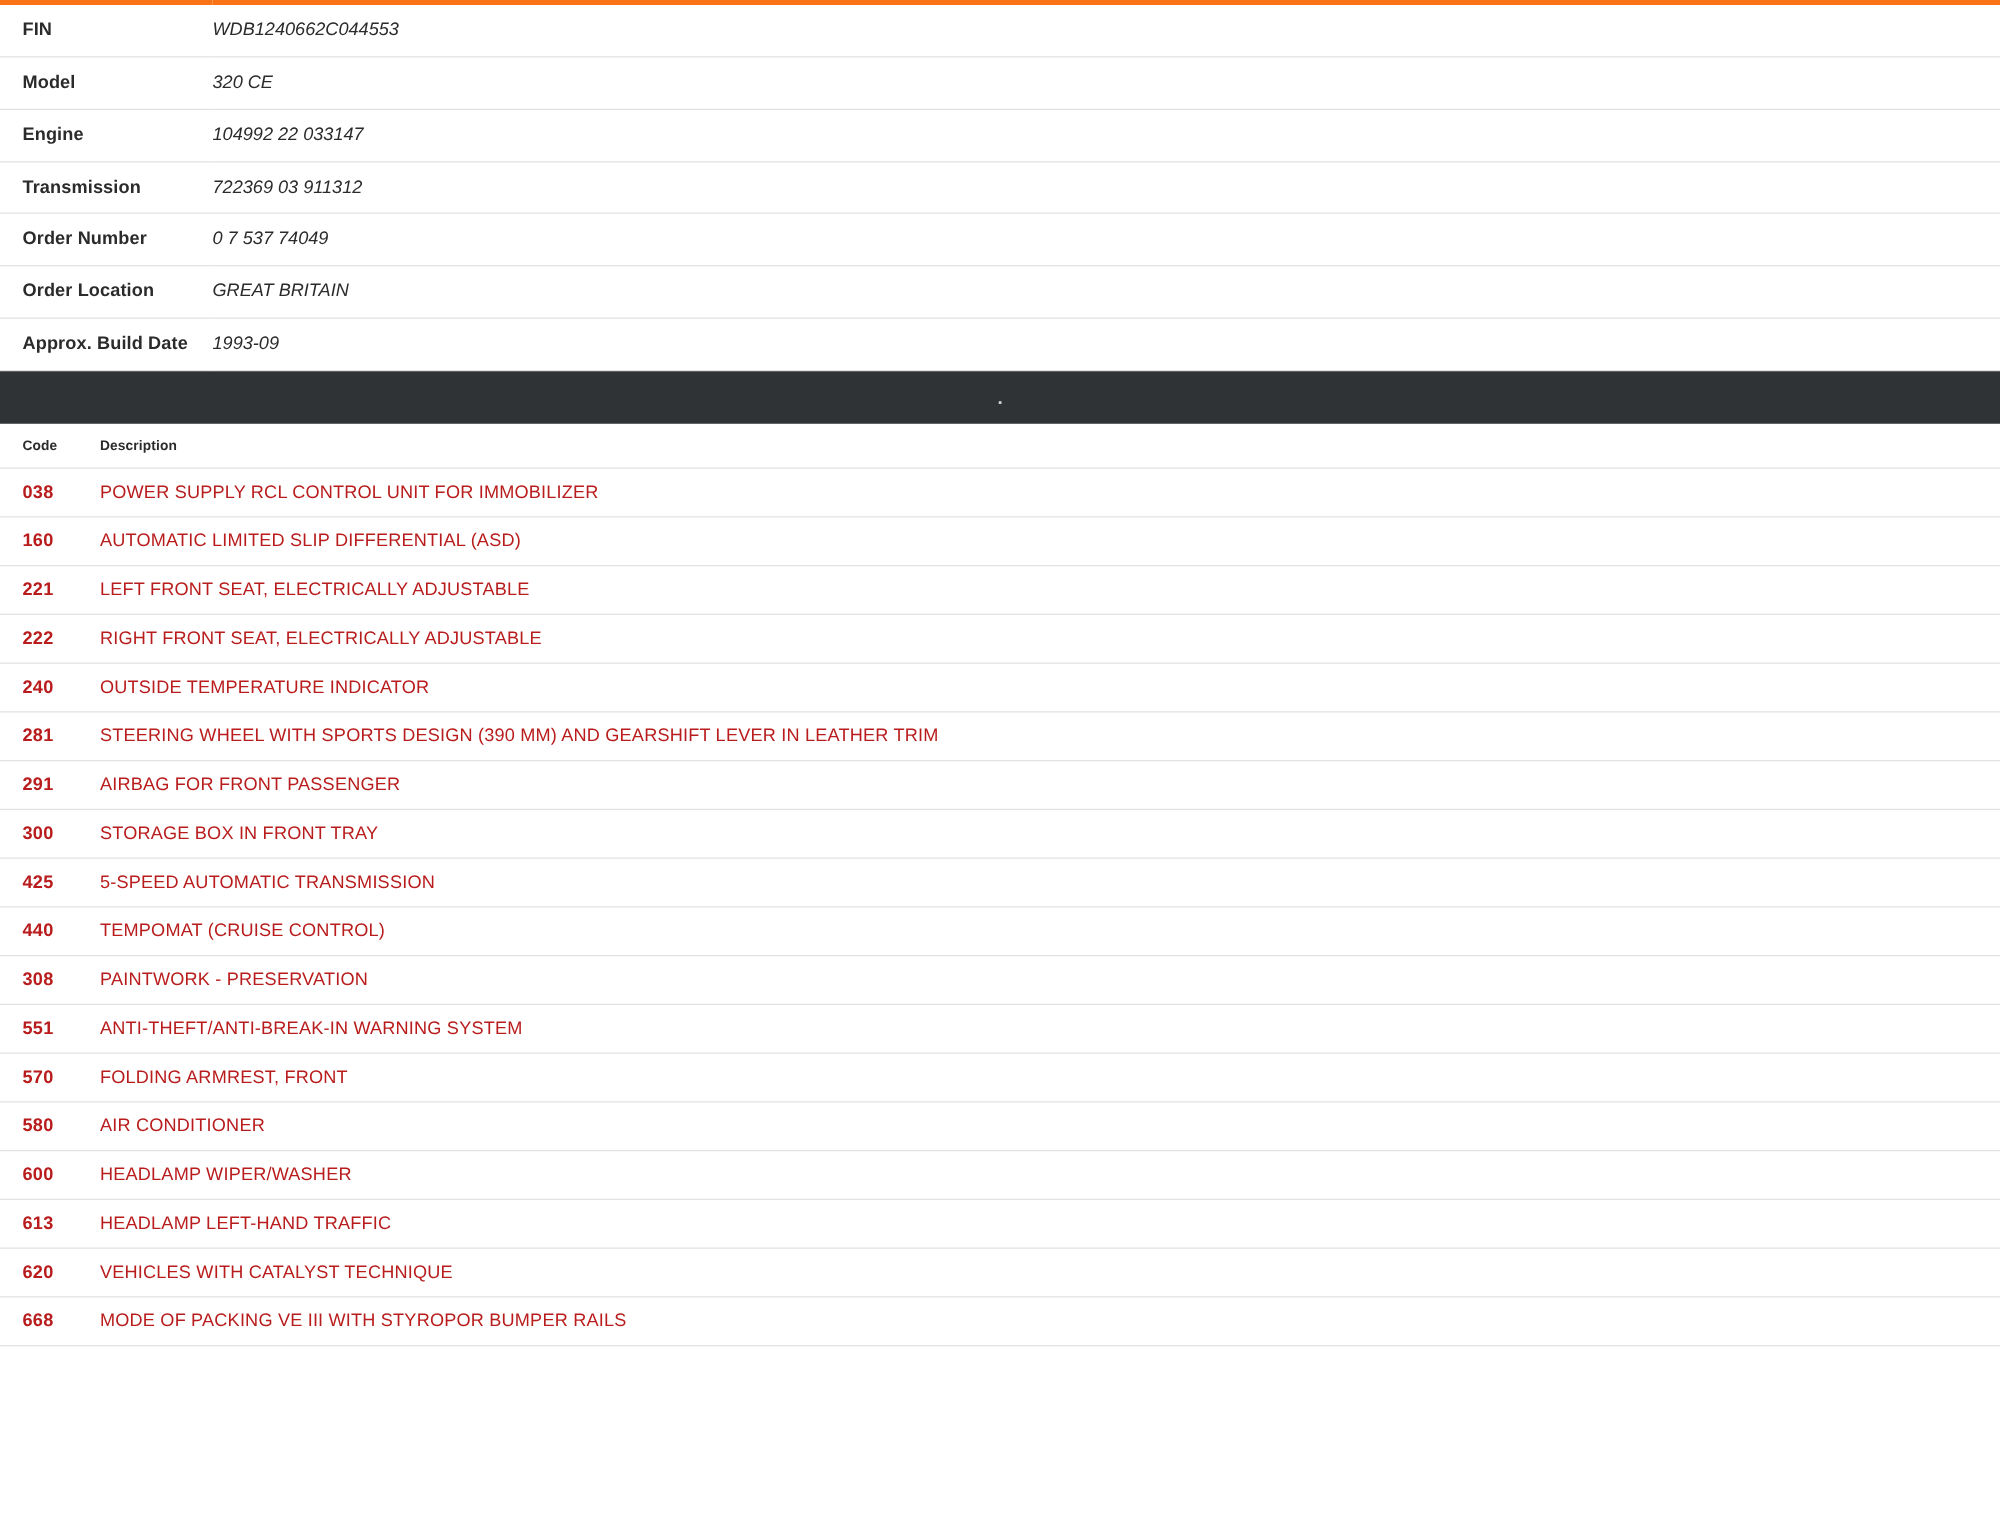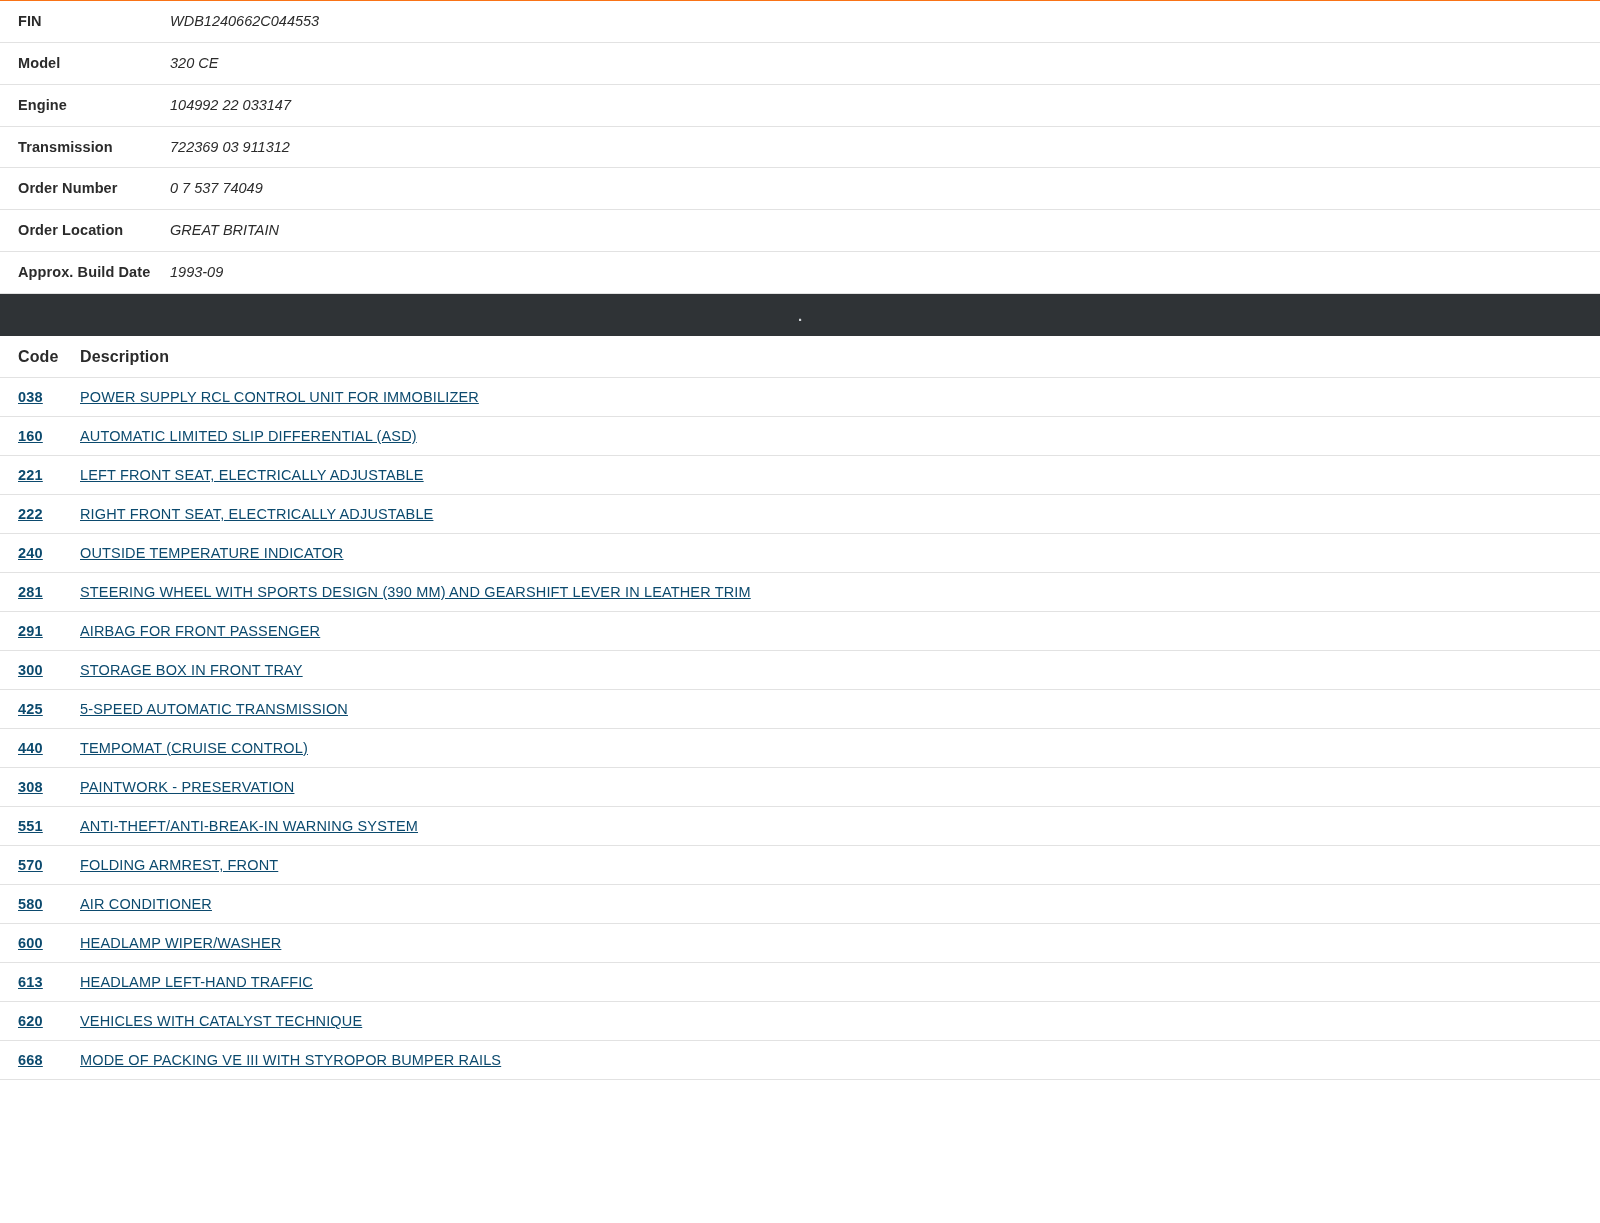--- a/index.html
+++ b/index.html
@@ -30,7 +30,7 @@
     border-bottom: 1px solid #e2e2e2;
   }
   .spec-table tr:first-child {
-    border-top: 1px solid #f97316;
+    border-top: 4px solid #f97316;
   }
   .spec-table td {
     padding: 11px 0 11px 0;

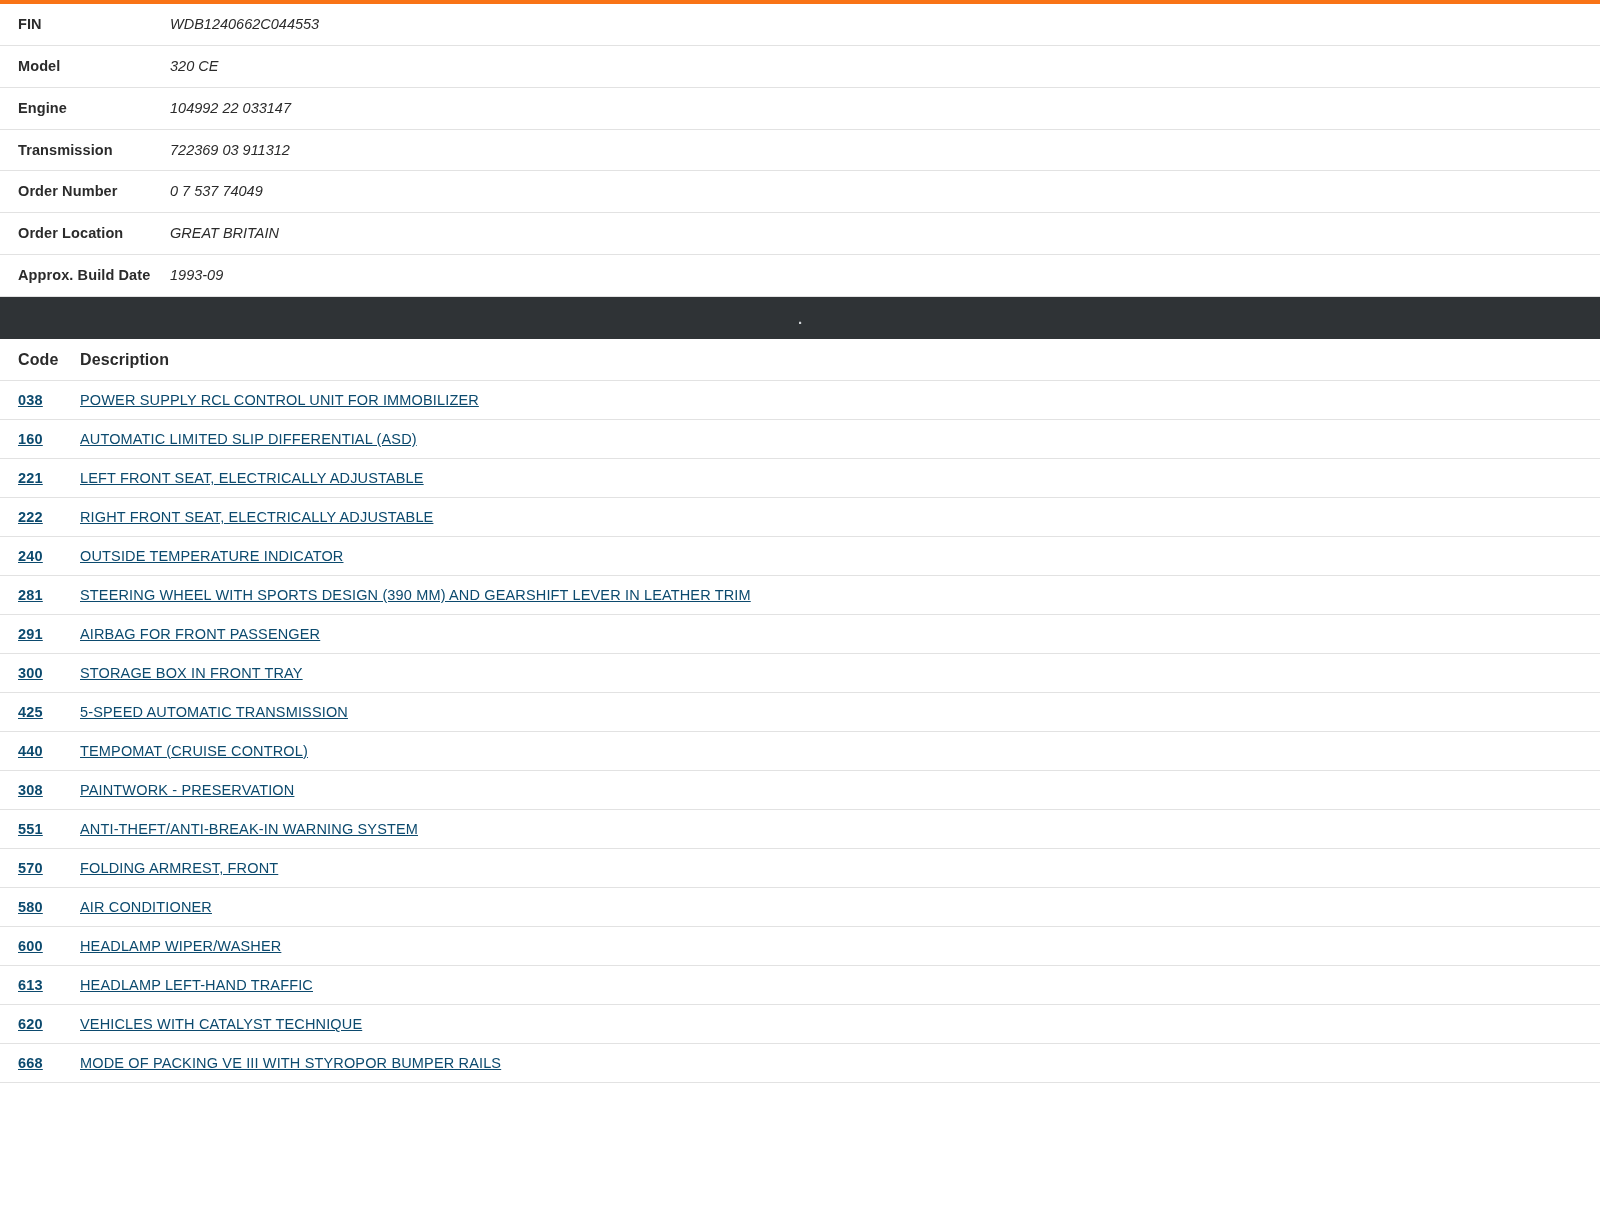--- a/index.html
+++ b/index.html
@@ -76,7 +76,7 @@
   }
   .codes-table thead th {
     text-align: left;
-    font-size: 16px;
+    font-size: 11px;
     font-weight: bold;
     color: #2b2b2b;
     padding: 12px 0 11px 0;

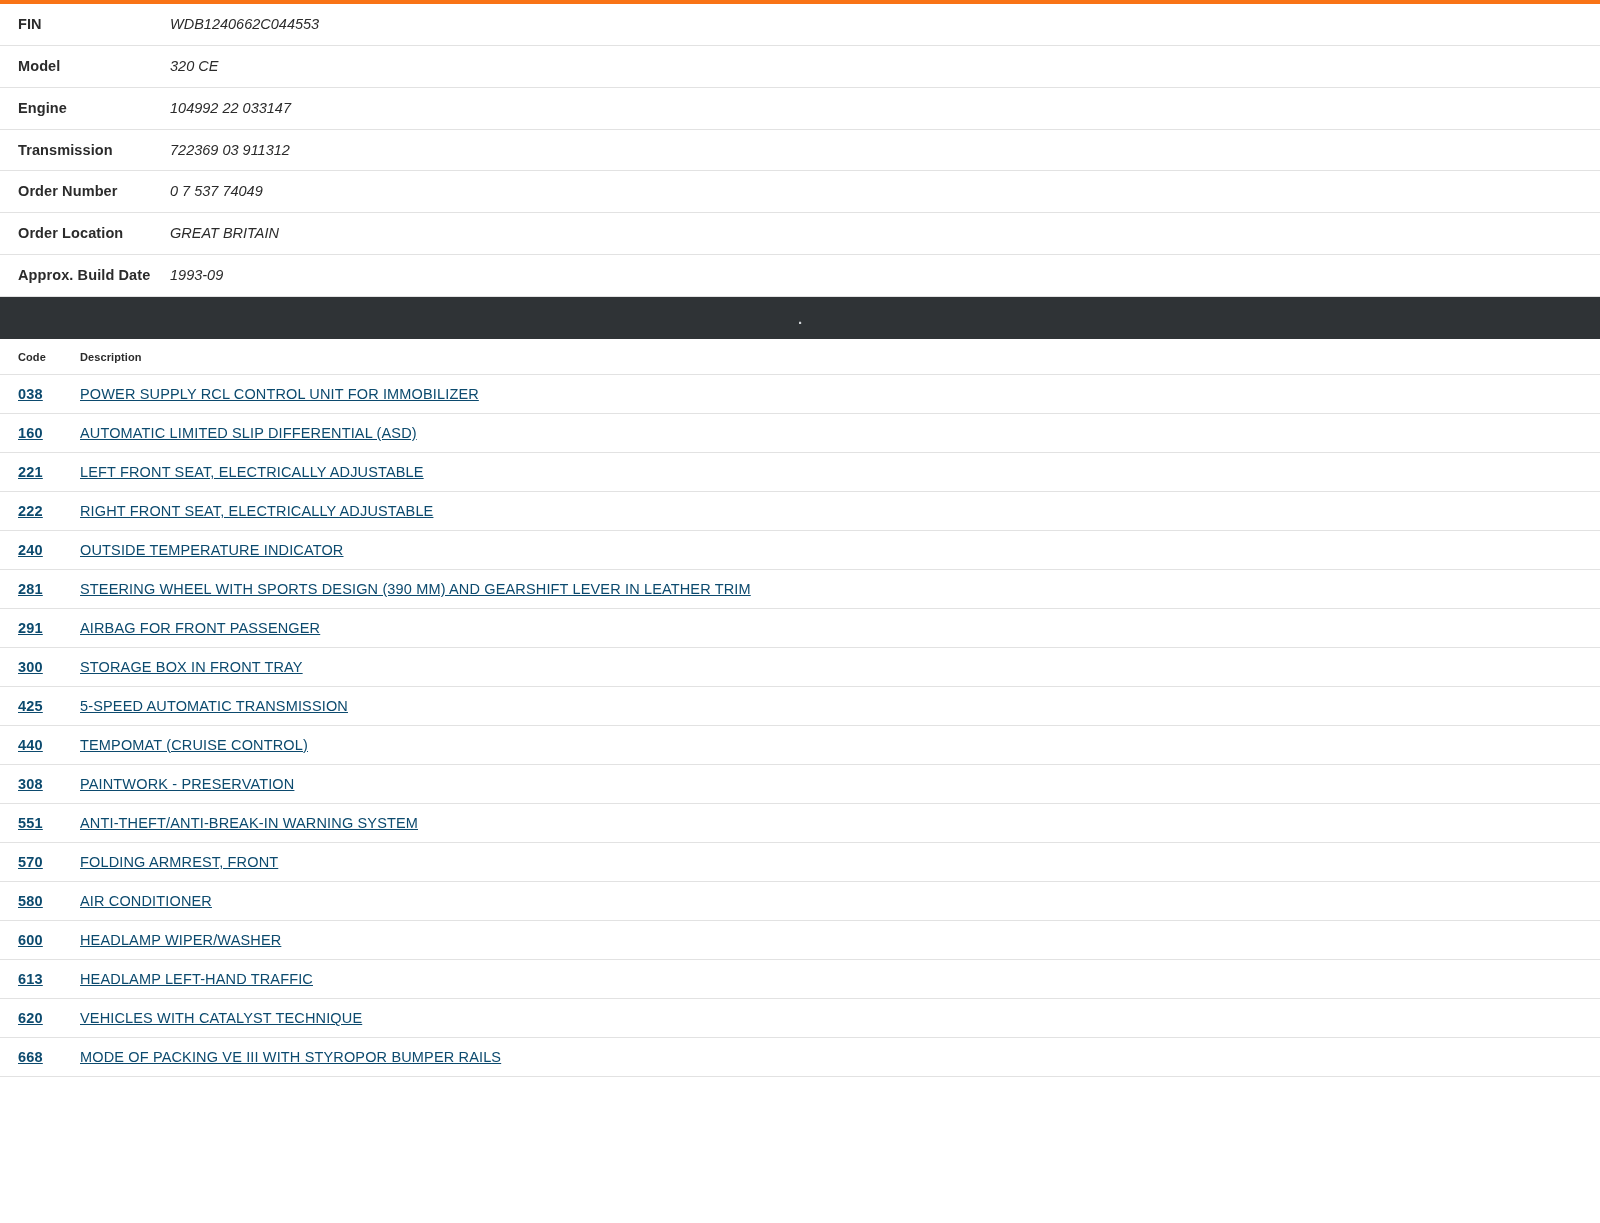--- a/index.html
+++ b/index.html
@@ -96,9 +96,8 @@
     font-size: 14.5px;
     padding: 11px 0 11px 15px;
     border-bottom: 1px solid #e2e2e2;
-    color: #0c4a6e;
+    color: #b91c1c;
     vertical-align: middle;
-    text-decoration: underline;
   }
   .codes-table tbody td.col-code {
     font-weight: bold;

